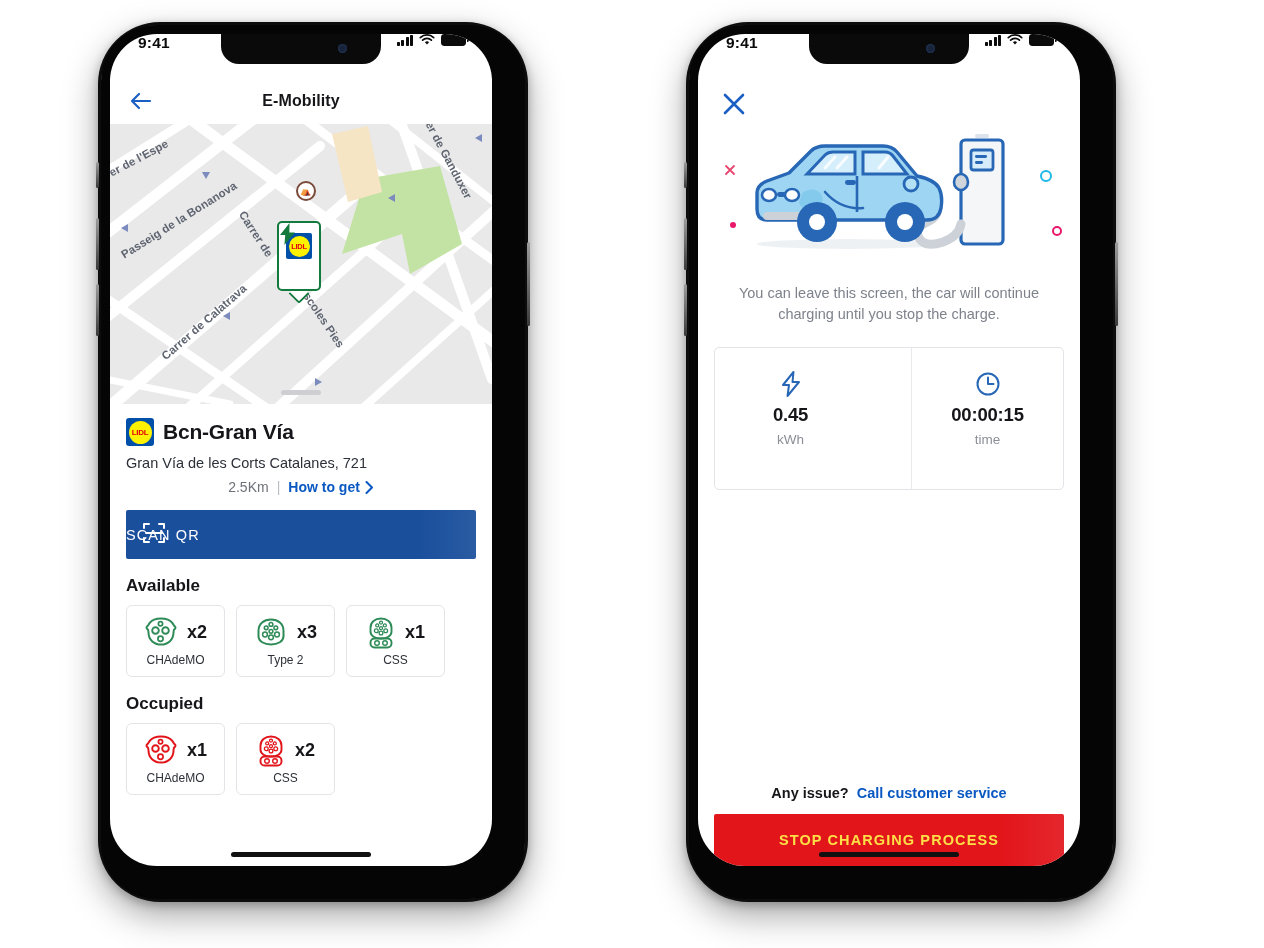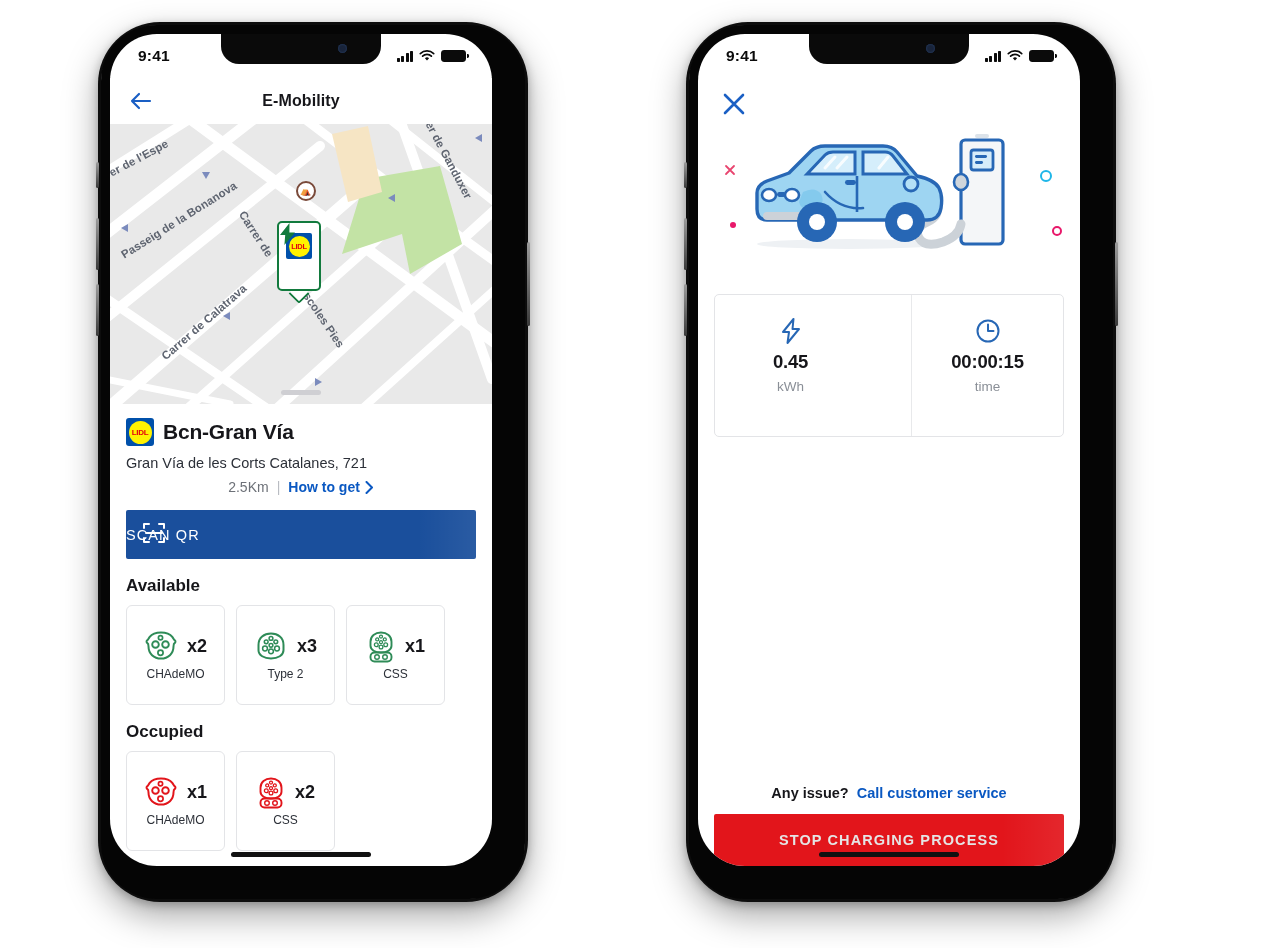--- a/index.html
+++ b/index.html
@@ -63,7 +63,7 @@
   }
   .statusbar {
     position: relative; height: 44px;
-    display: flex; align-items: center; justify-content: space-between;
+    display: flex; align-items: flex-start; justify-content: space-between;
     padding: 0 26px 0 28px;
     z-index: 9;
   }

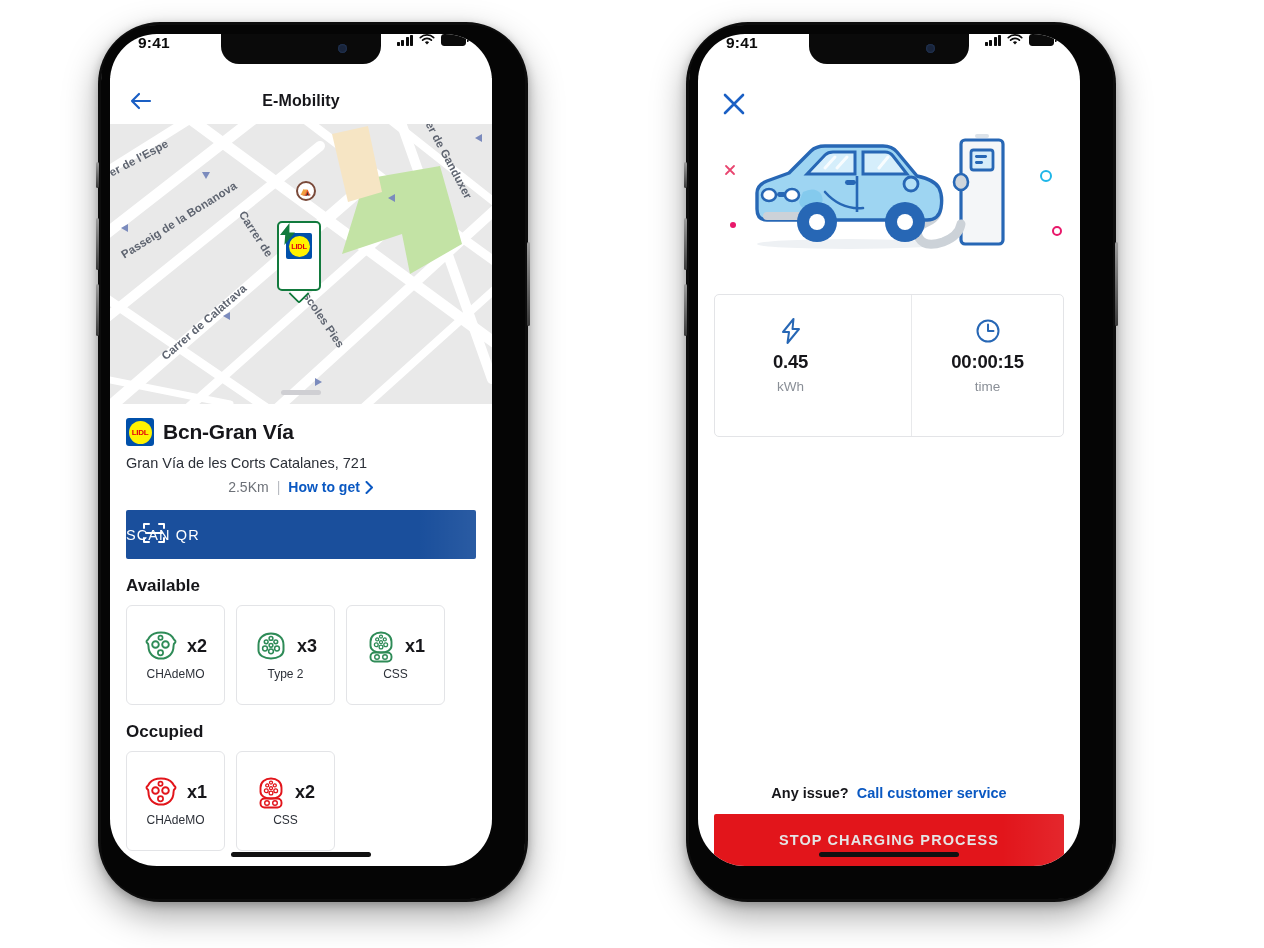--- a/index.html
+++ b/index.html
@@ -547,6 +547,7 @@
         </svg>
       </div>
 
+      <div class="charge-sub">You can leave this screen, the car will continue charging until you stop the charge.</div>
 
       <div class="stats">
         <div class="stat">

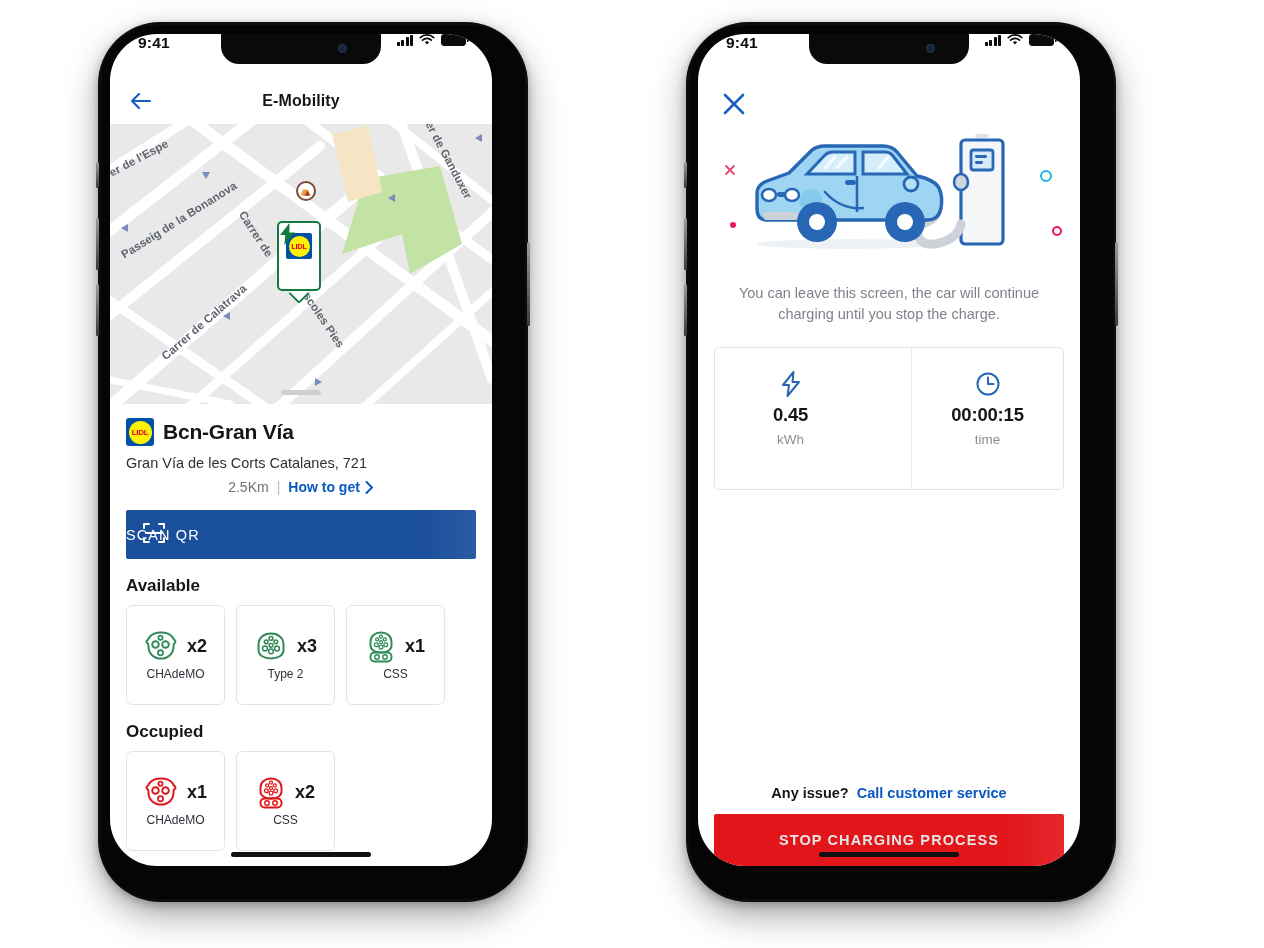--- a/index.html
+++ b/index.html
@@ -170,7 +170,7 @@
   .conn-row { display: flex; gap: 11px; }
   .conn-card {
     border: 1px solid #e3e4e7; border-radius: 6px; background: #fff;
-    height: 100px; padding: 0 12px; display: flex; flex-direction: column;
+    height: 72px; padding: 0 12px; display: flex; flex-direction: column;
     align-items: center; justify-content: center; gap: 3px; min-width: 99px;
   }
   .conn-top { display: flex; align-items: center; gap: 9px; }

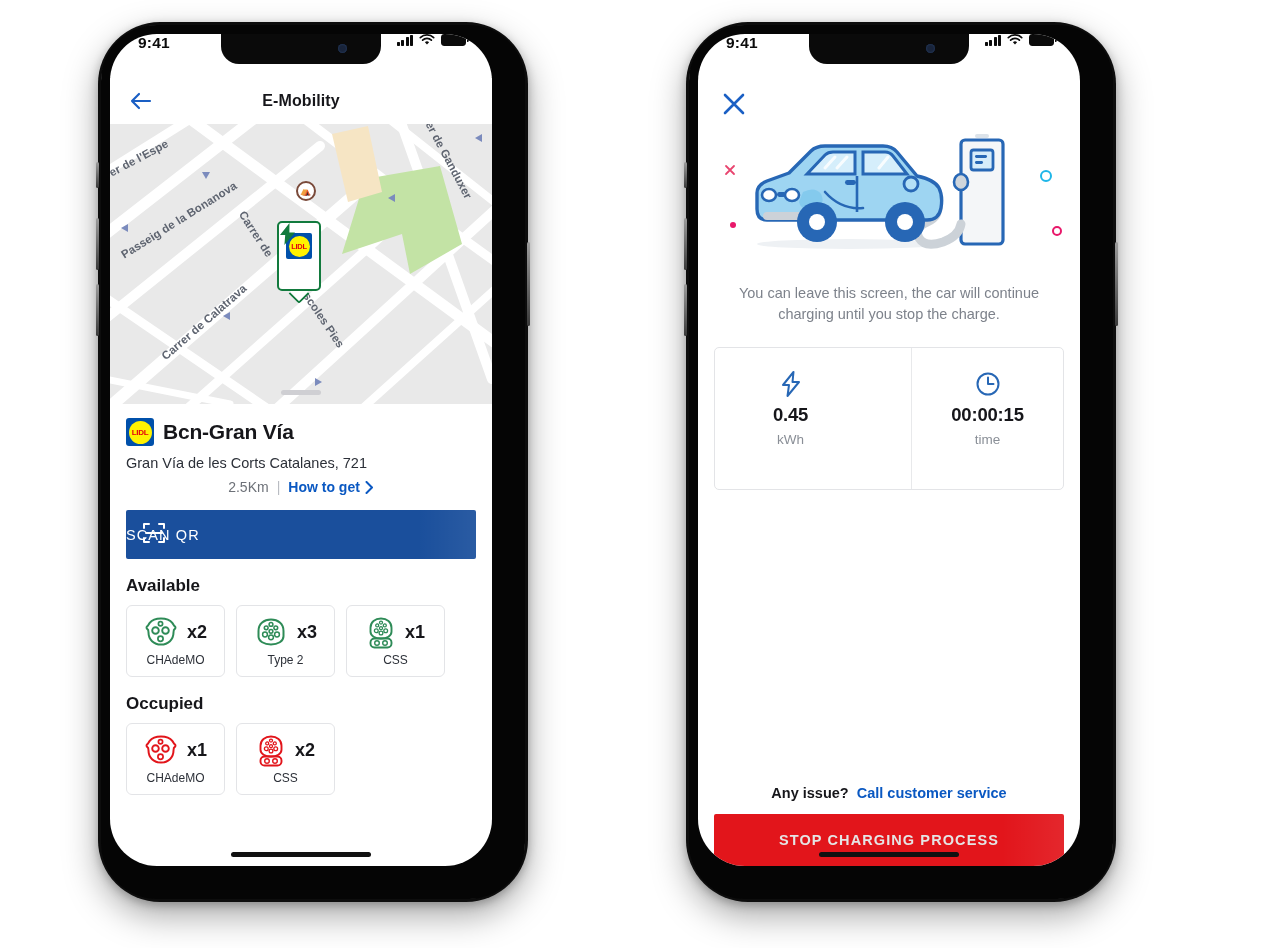--- a/index.html
+++ b/index.html
@@ -217,7 +217,7 @@
   .issue-q { font-weight: 800; color: #16161a; }
   .issue-link { font-weight: 700; color: #0a58c2; cursor: pointer; }
   .stop-btn {
-    width: 100%; height: 52px; background: #e2151b; color: #e5e5e5; border: none;
+    width: 100%; height: 52px; background: #e2151b; color: #fde047; border: none;
     border-radius: 2px; font-size: 14.5px; font-weight: 800; letter-spacing: 1.1px;
     position: relative; cursor: pointer; font-family: "Liberation Sans", sans-serif;
   }

